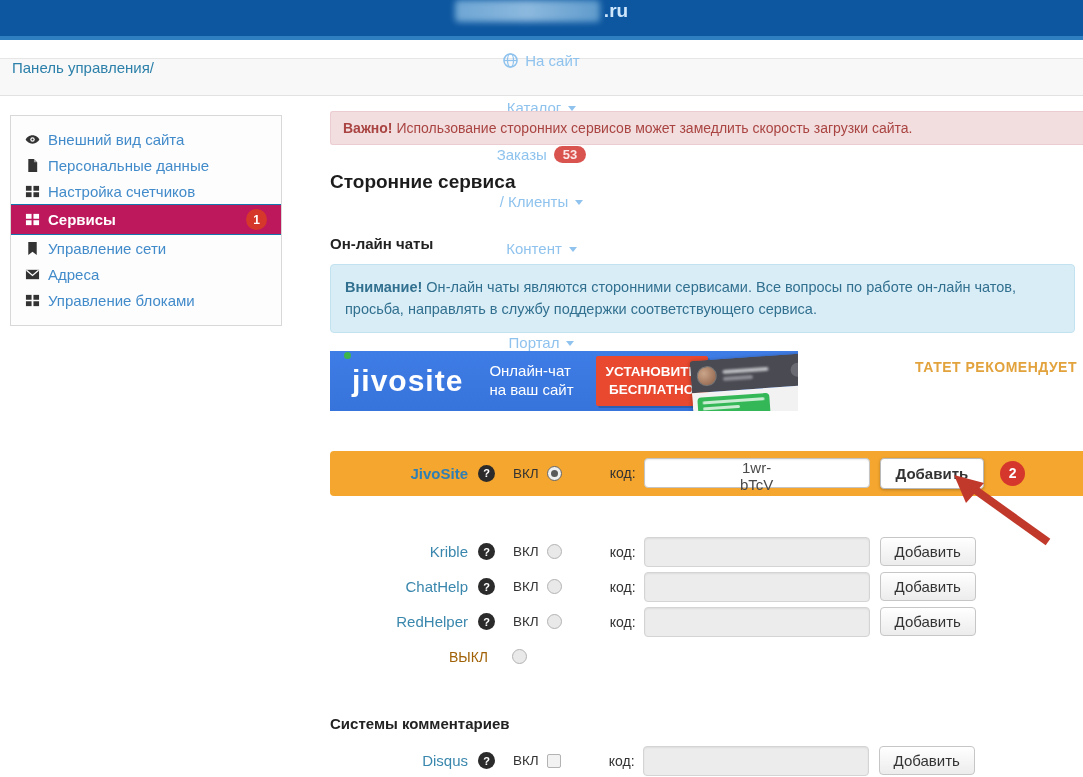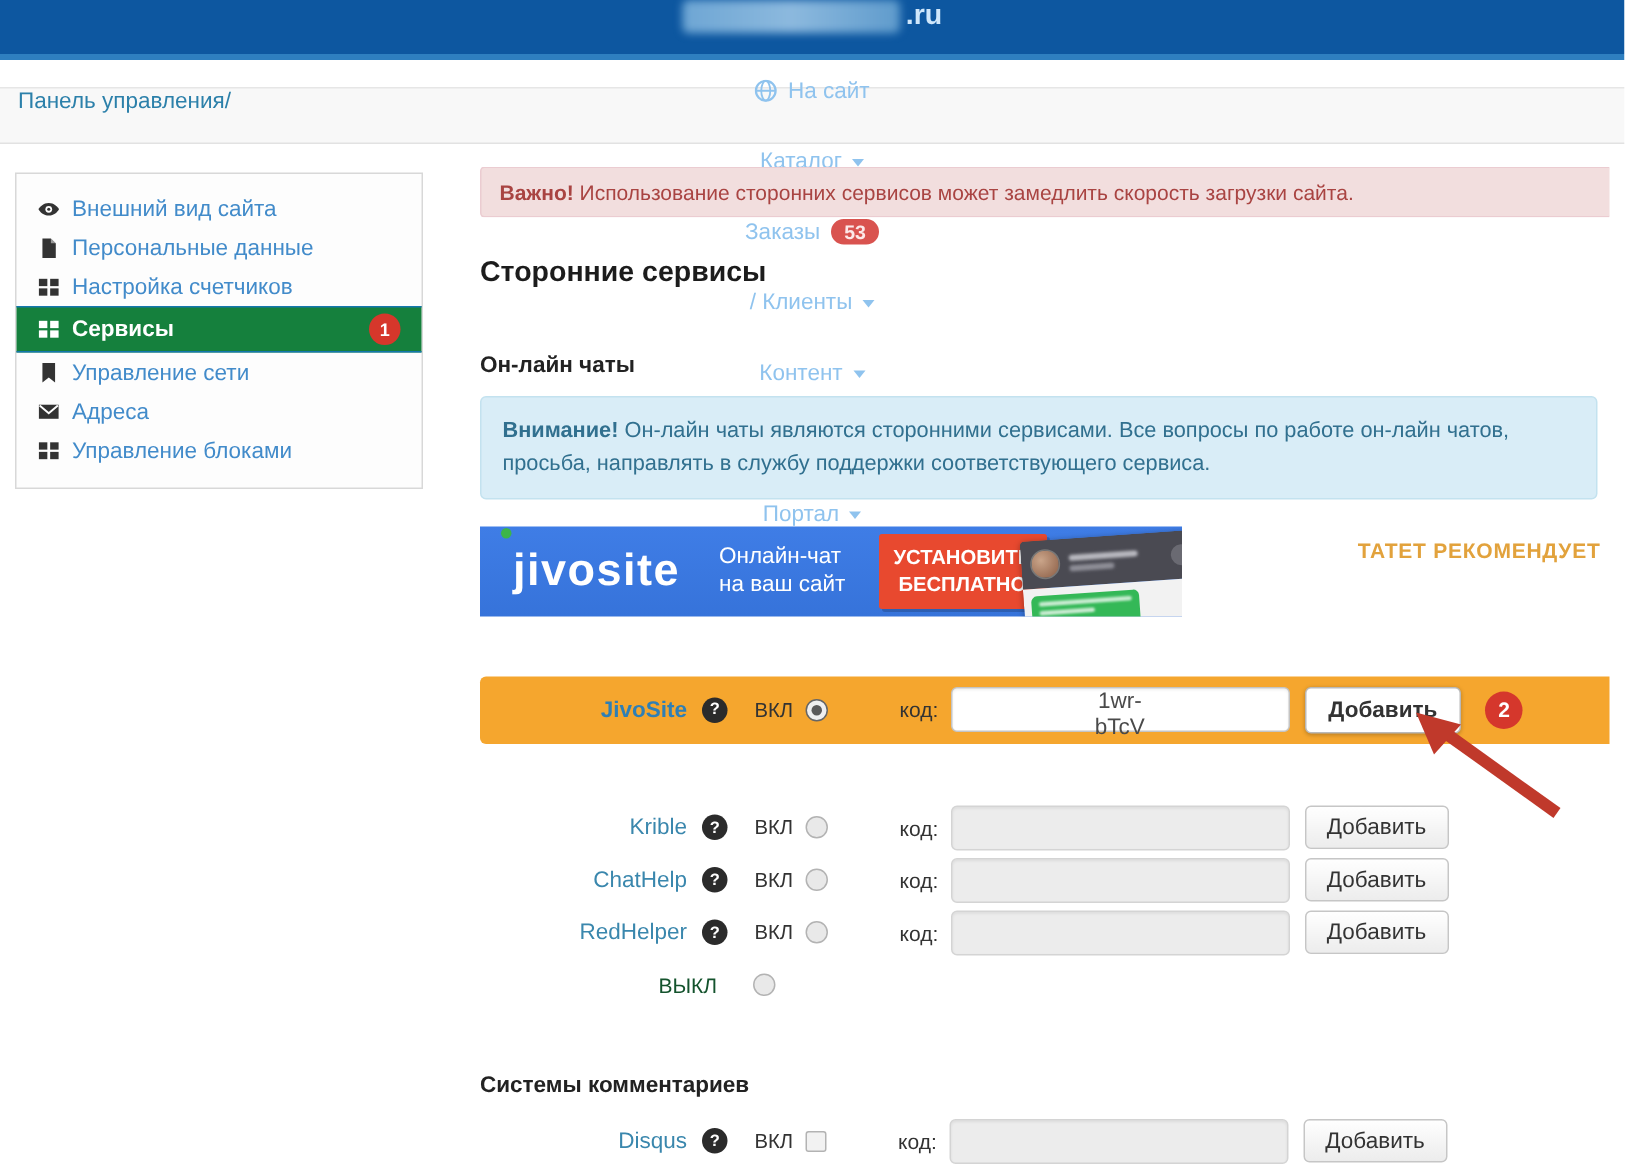--- a/index.html
+++ b/index.html
@@ -48,7 +48,7 @@
     display:flex; align-items:center; justify-content:center; }
 
   
-  .main { position:absolute; left:320px; top:0; width:753px; height:680px; }
+  .main { position:absolute; left:330px; top:0; width:753px; height:680px; }
 
   .alert-warning { margin-top:15px; background:#f2dede; border:1px solid #ebccd1;
     border-right:none; border-radius:3px 0 0 3px; color:#a94442; font-size:14px;

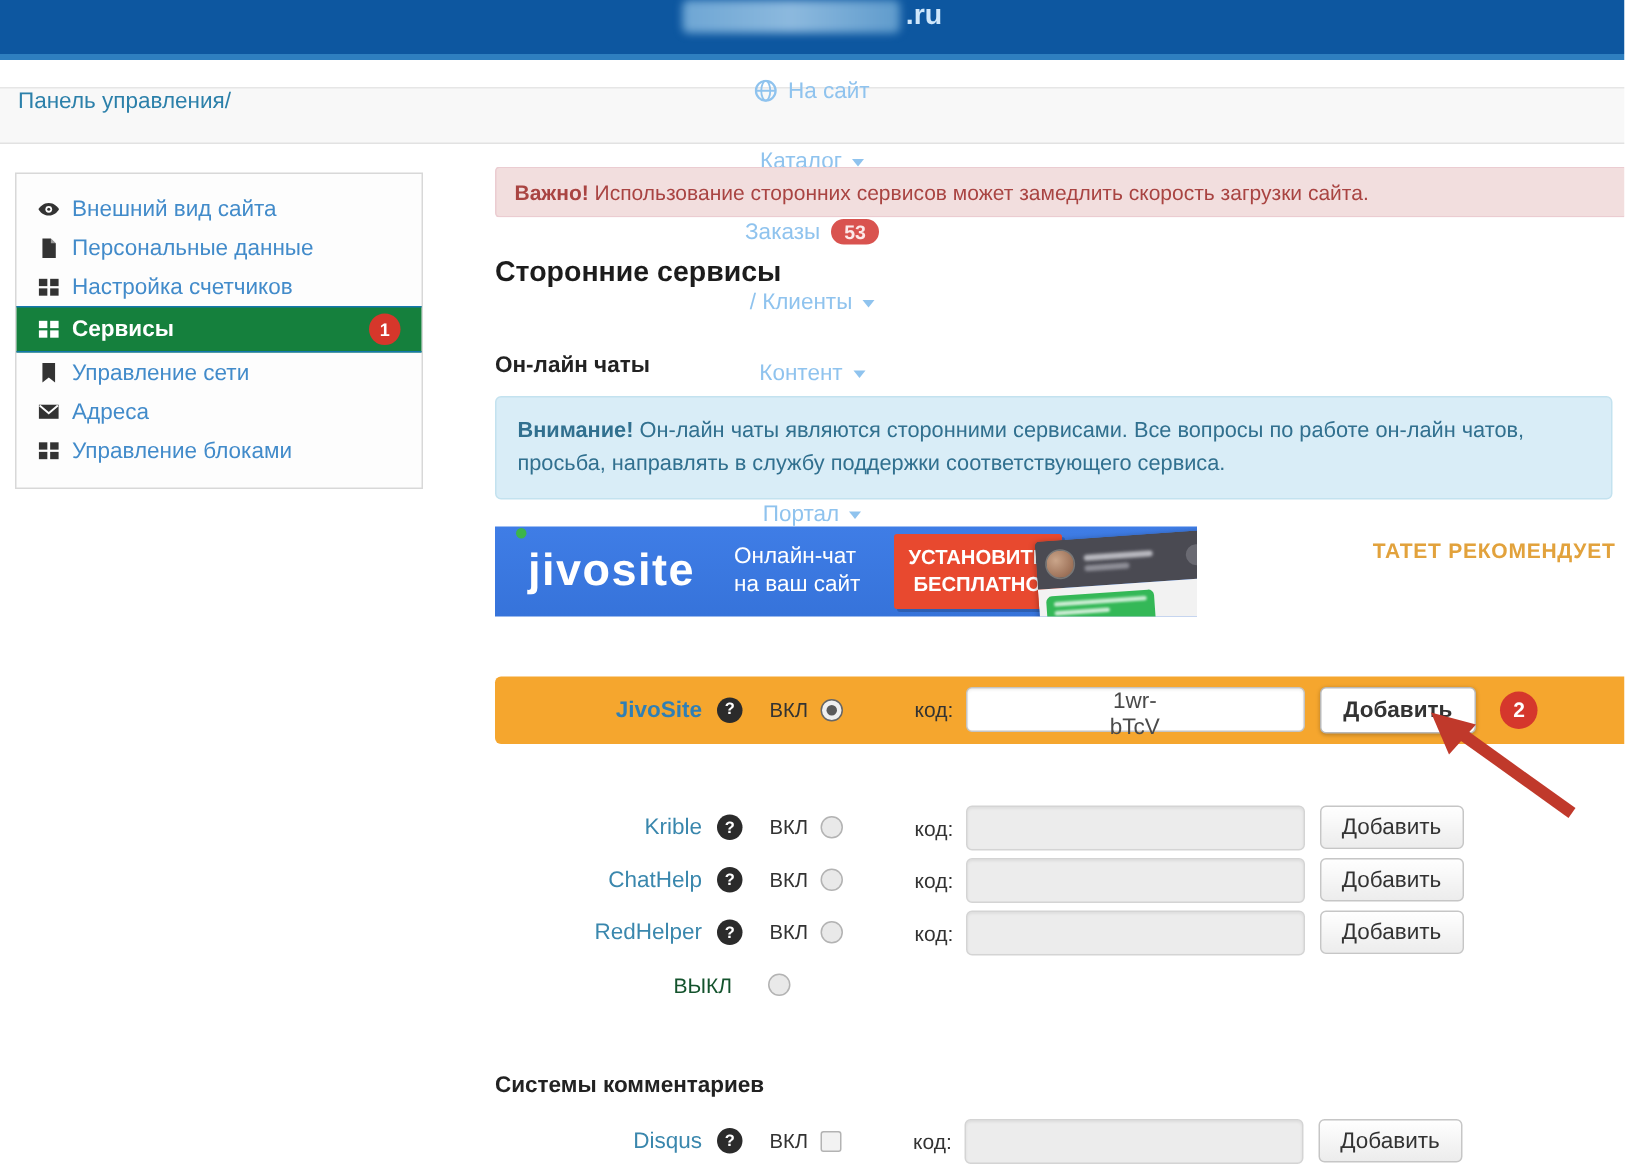--- a/index.html
+++ b/index.html
@@ -292,7 +292,7 @@
       <b>Важно!</b><span> Использование сторонних сервисов может замедлить скорость загрузки сайта.</span>
     </div>
 
-    <div class="page-title">Сторонние сервисы</div>
+    <div class="page-title">Сторонние сервиса</div>
 
     <div class="section-heading">Он-лайн чаты</div>
 

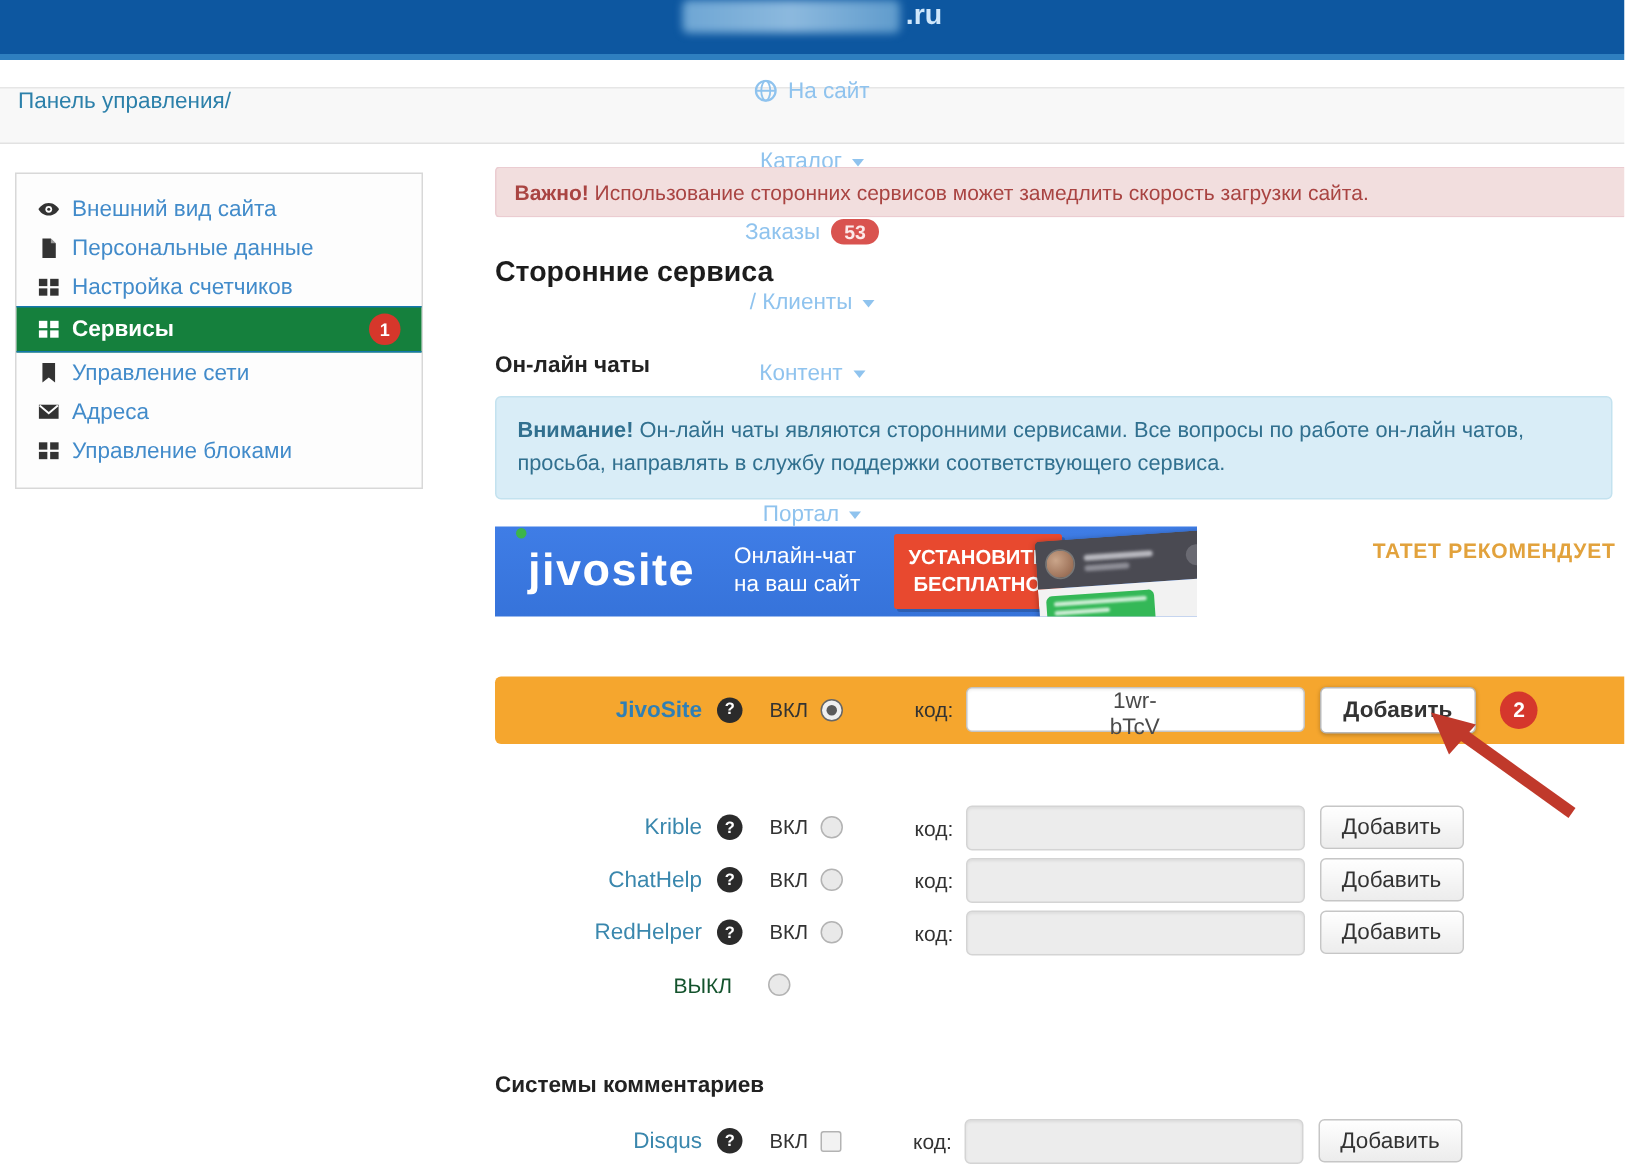--- a/index.html
+++ b/index.html
@@ -40,7 +40,7 @@
     font-size:15px; color:#428bca; cursor:pointer; min-height:26px; }
   .sb-item .sb-icon { width:15px; height:15px; flex:0 0 15px; color:#333;
     display:inline-flex; }
-  .sb-item.active { background:#15803d; color:#fff; font-weight:bold;
+  .sb-item.active { background:#be185d; color:#fff; font-weight:bold;
     border-top:1px solid #1477ad; border-bottom:1px solid #1477ad; }
   .sb-item.active .sb-icon { color:#fff; }
   .sb-badge { margin-left:auto; background:#d6372b; color:#fff; width:21px;

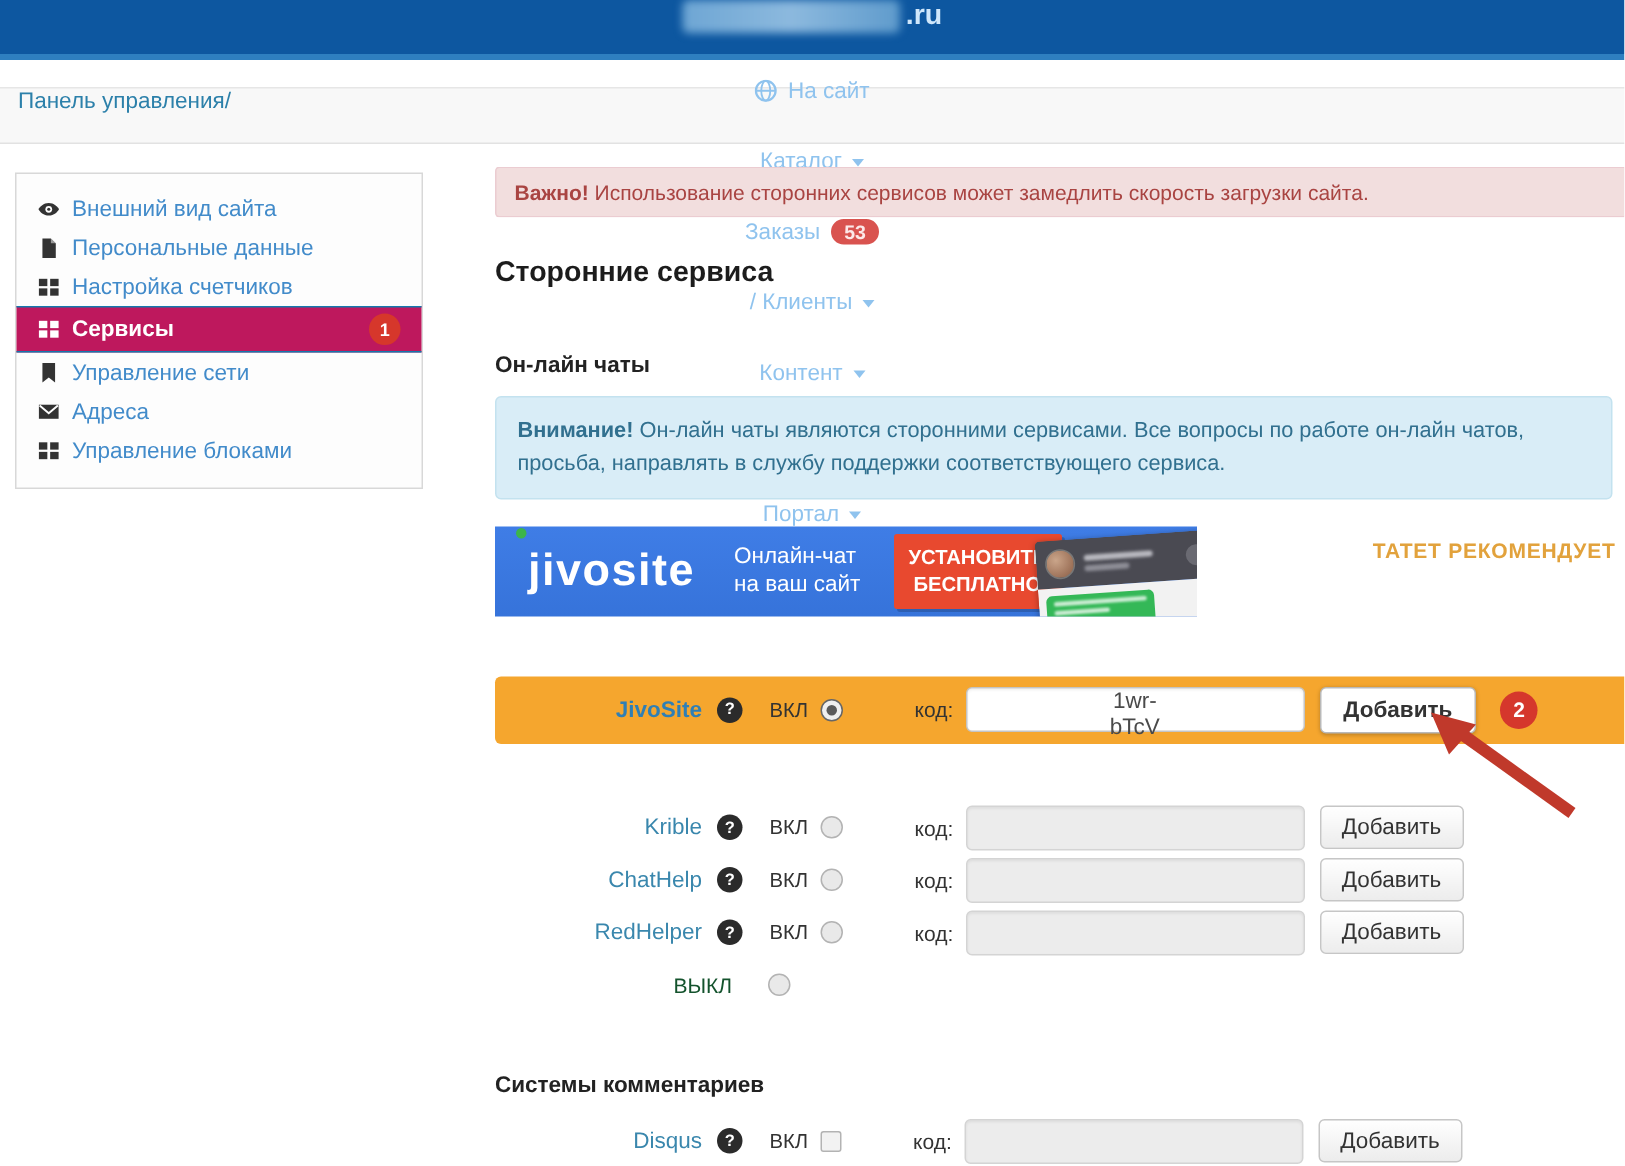--- a/index.html
+++ b/index.html
@@ -138,7 +138,7 @@
   .gray-rows .svc-row { margin-bottom:5px; height:30px; }
   .gray-rows { margin-top:41px; }
   .off-row { display:flex; align-items:center; margin-top:12px; }
-  .off-label { width:158px; text-align:right; font-size:14px; color:#14532d; }
+  .off-label { width:158px; text-align:right; font-size:14px; color:#a16207; }
   .off-row .radio { margin-left:24px; }
   .comment-row { margin-top:14px; }
 

